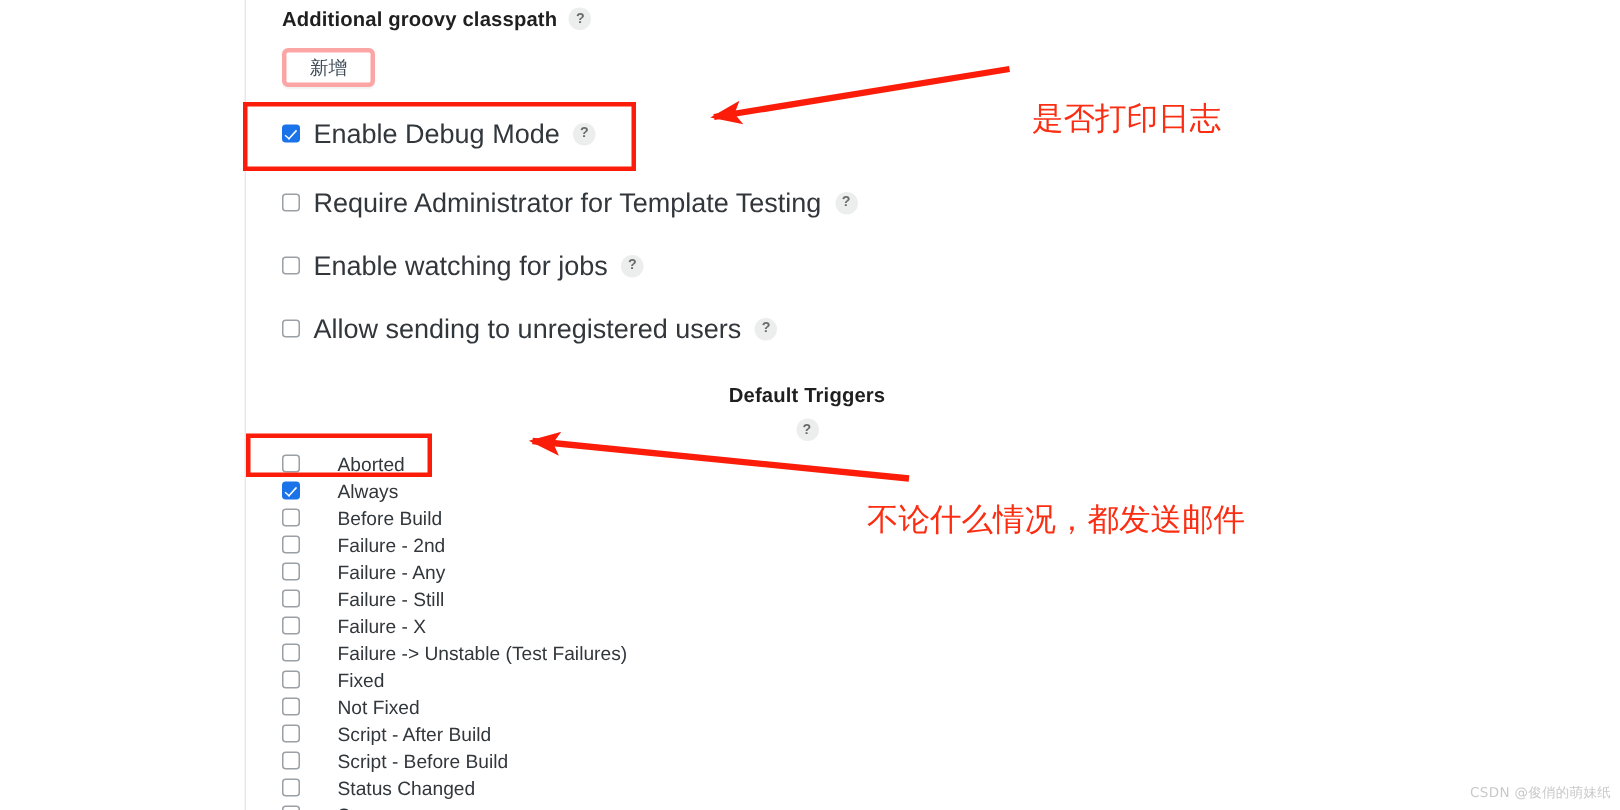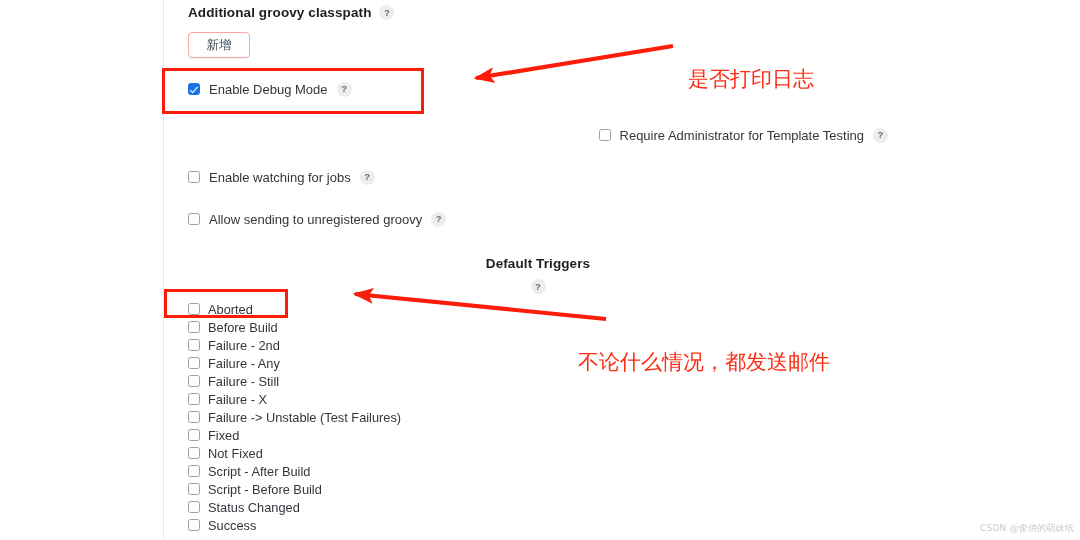--- a/index.html
+++ b/index.html
@@ -78,7 +78,7 @@
     height: 26px;
     padding: 0 14px;
     background: #ffffff;
-    border: 1px solid #fca5a5;
+    border: 3px solid #fca5a5;
     border-radius: 4px;
     box-shadow: 0 1px 1px rgba(0,0,0,.05);
     font-size: 12.5px;

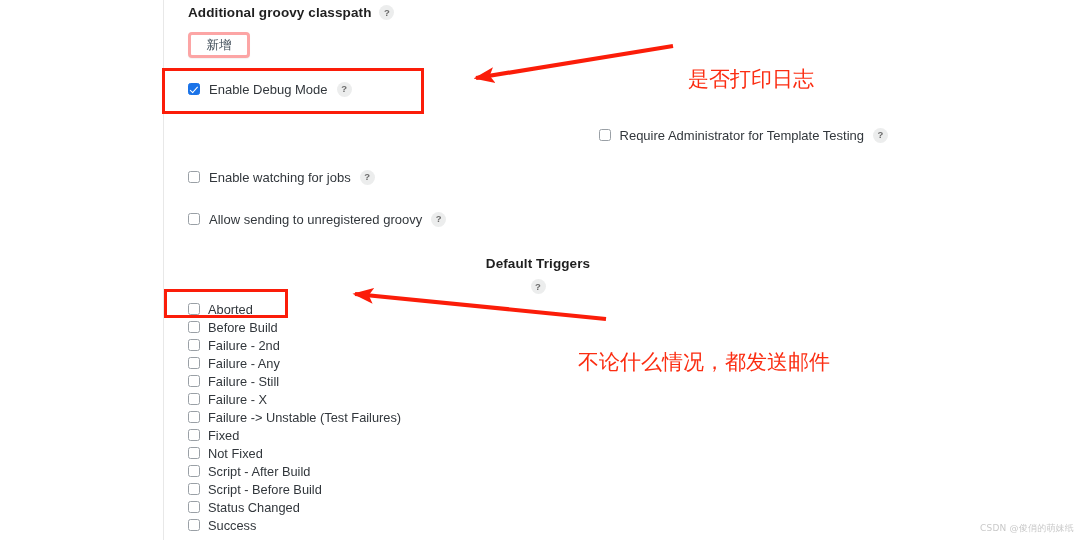--- a/index.html
+++ b/index.html
@@ -95,7 +95,7 @@
     height: 18px;
   }
   .opt-label {
-    font-size: 13px;
+    font-size: 18px;
     color: #32373c;
     white-space: nowrap;
   }

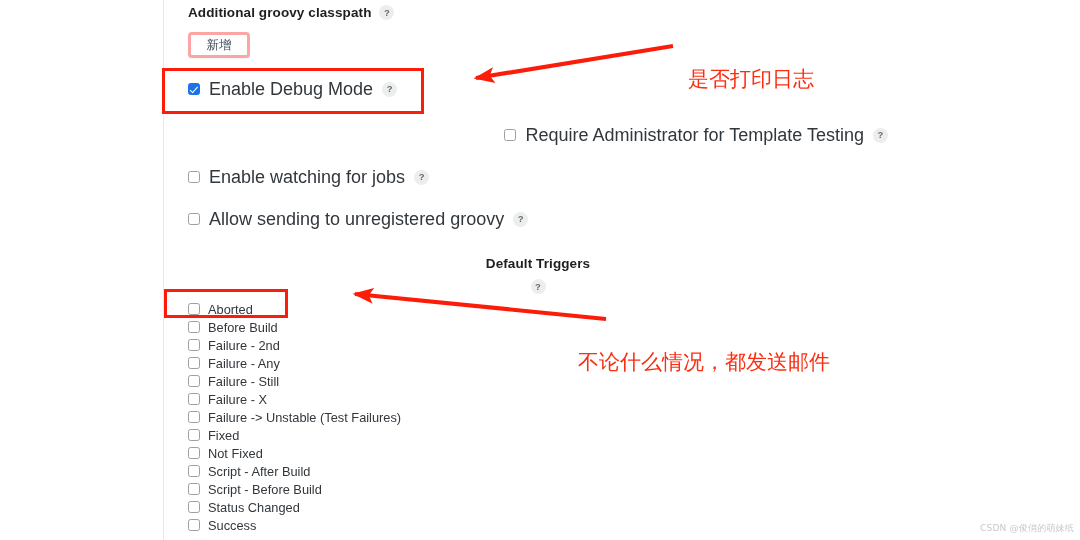--- a/index.html
+++ b/index.html
@@ -209,7 +209,7 @@
     </div>
 
     
-    <div class="opt-row" style="margin-top:28px;justify-content:flex-end;">
+    <div class="opt-row" style="margin-top:28px;">
       <span class="cb off"></span>
       <span class="opt-label">Require Administrator for Template Testing</span>
       <span class="help-badge">?</span>

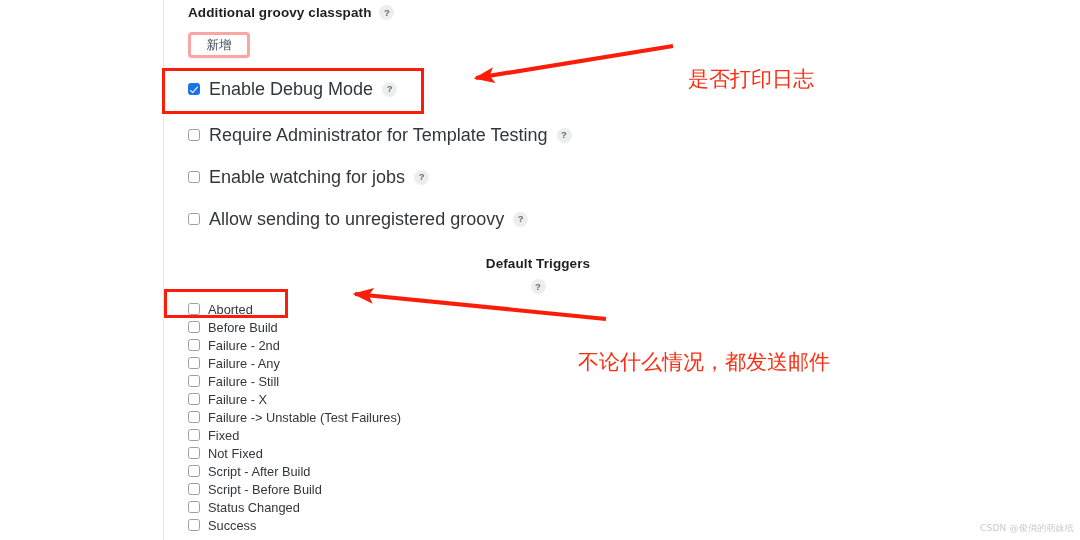--- a/index.html
+++ b/index.html
@@ -225,7 +225,7 @@
     
     <div class="opt-row" style="margin-top:24px;">
       <span class="cb off"></span>
-      <span class="opt-label">Allow sending to unregistered groovy</span>
+      <span class="opt-label">Allow sending to unregistered users</span>
       <span class="help-badge">?</span>
     </div>
 

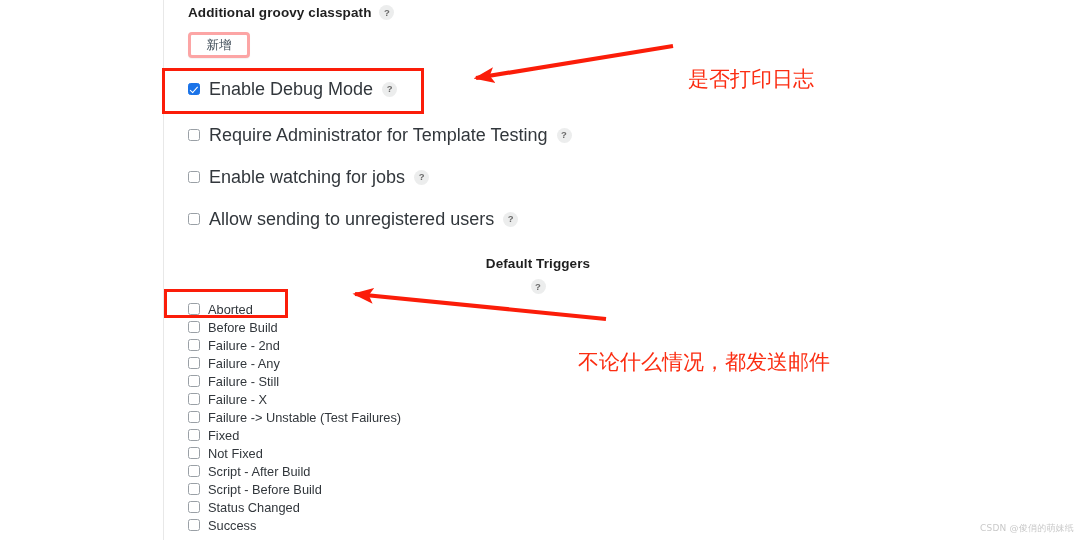--- a/index.html
+++ b/index.html
@@ -136,7 +136,7 @@
   .trig-row {
     display: flex;
     align-items: center;
-    gap: 8px;
+    gap: 25px;
     height: 18px;
   }
   .trig-label {

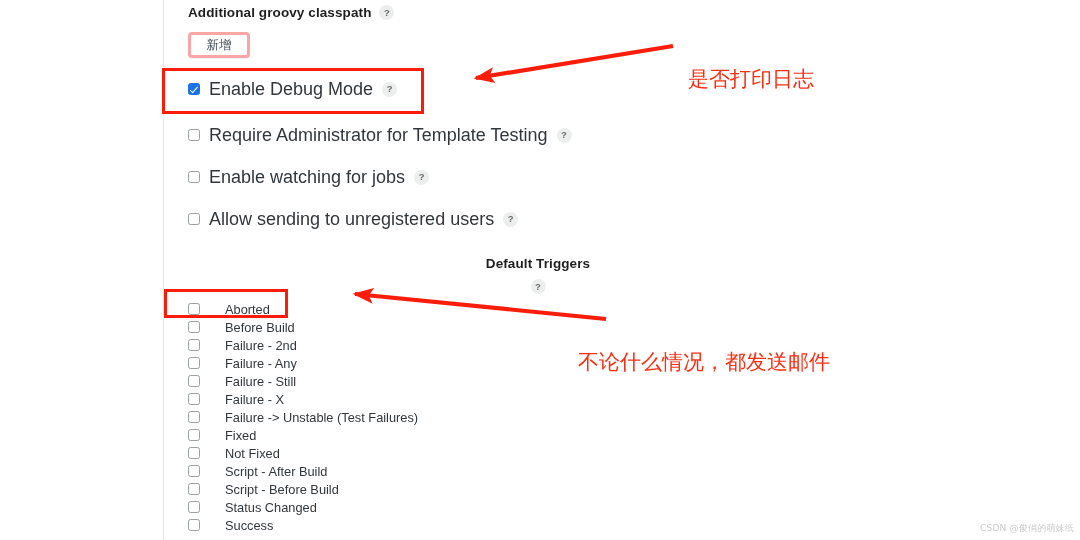--- a/index.html
+++ b/index.html
@@ -241,6 +241,10 @@
           <span class="trig-label">Aborted</span>
         </div>
         <div class="trig-row">
+          <span class="cb on"></span>
+          <span class="trig-label">Always</span>
+        </div>
+        <div class="trig-row">
           <span class="cb off"></span>
           <span class="trig-label">Before Build</span>
         </div>

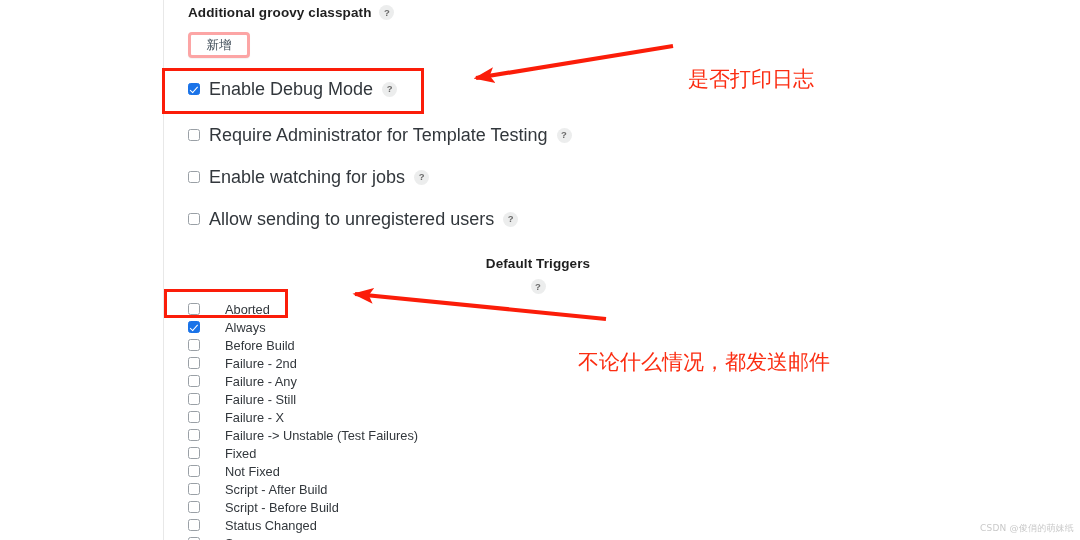--- a/index.html
+++ b/index.html
@@ -314,7 +314,7 @@
 
     <div class="anno-text" style="left:688px; top:65px;">是否打印日志</div>
 
-    <div class="anno-text" style="left:578px; top:348px;">不论什么情况，都发送邮件</div>
+    <div class="anno-text" style="left:578px; top:332px;">不论什么情况，都发送邮件</div>
   </div>
 
   <div id="watermark">CSDN @俊俏的萌妹纸</div>

